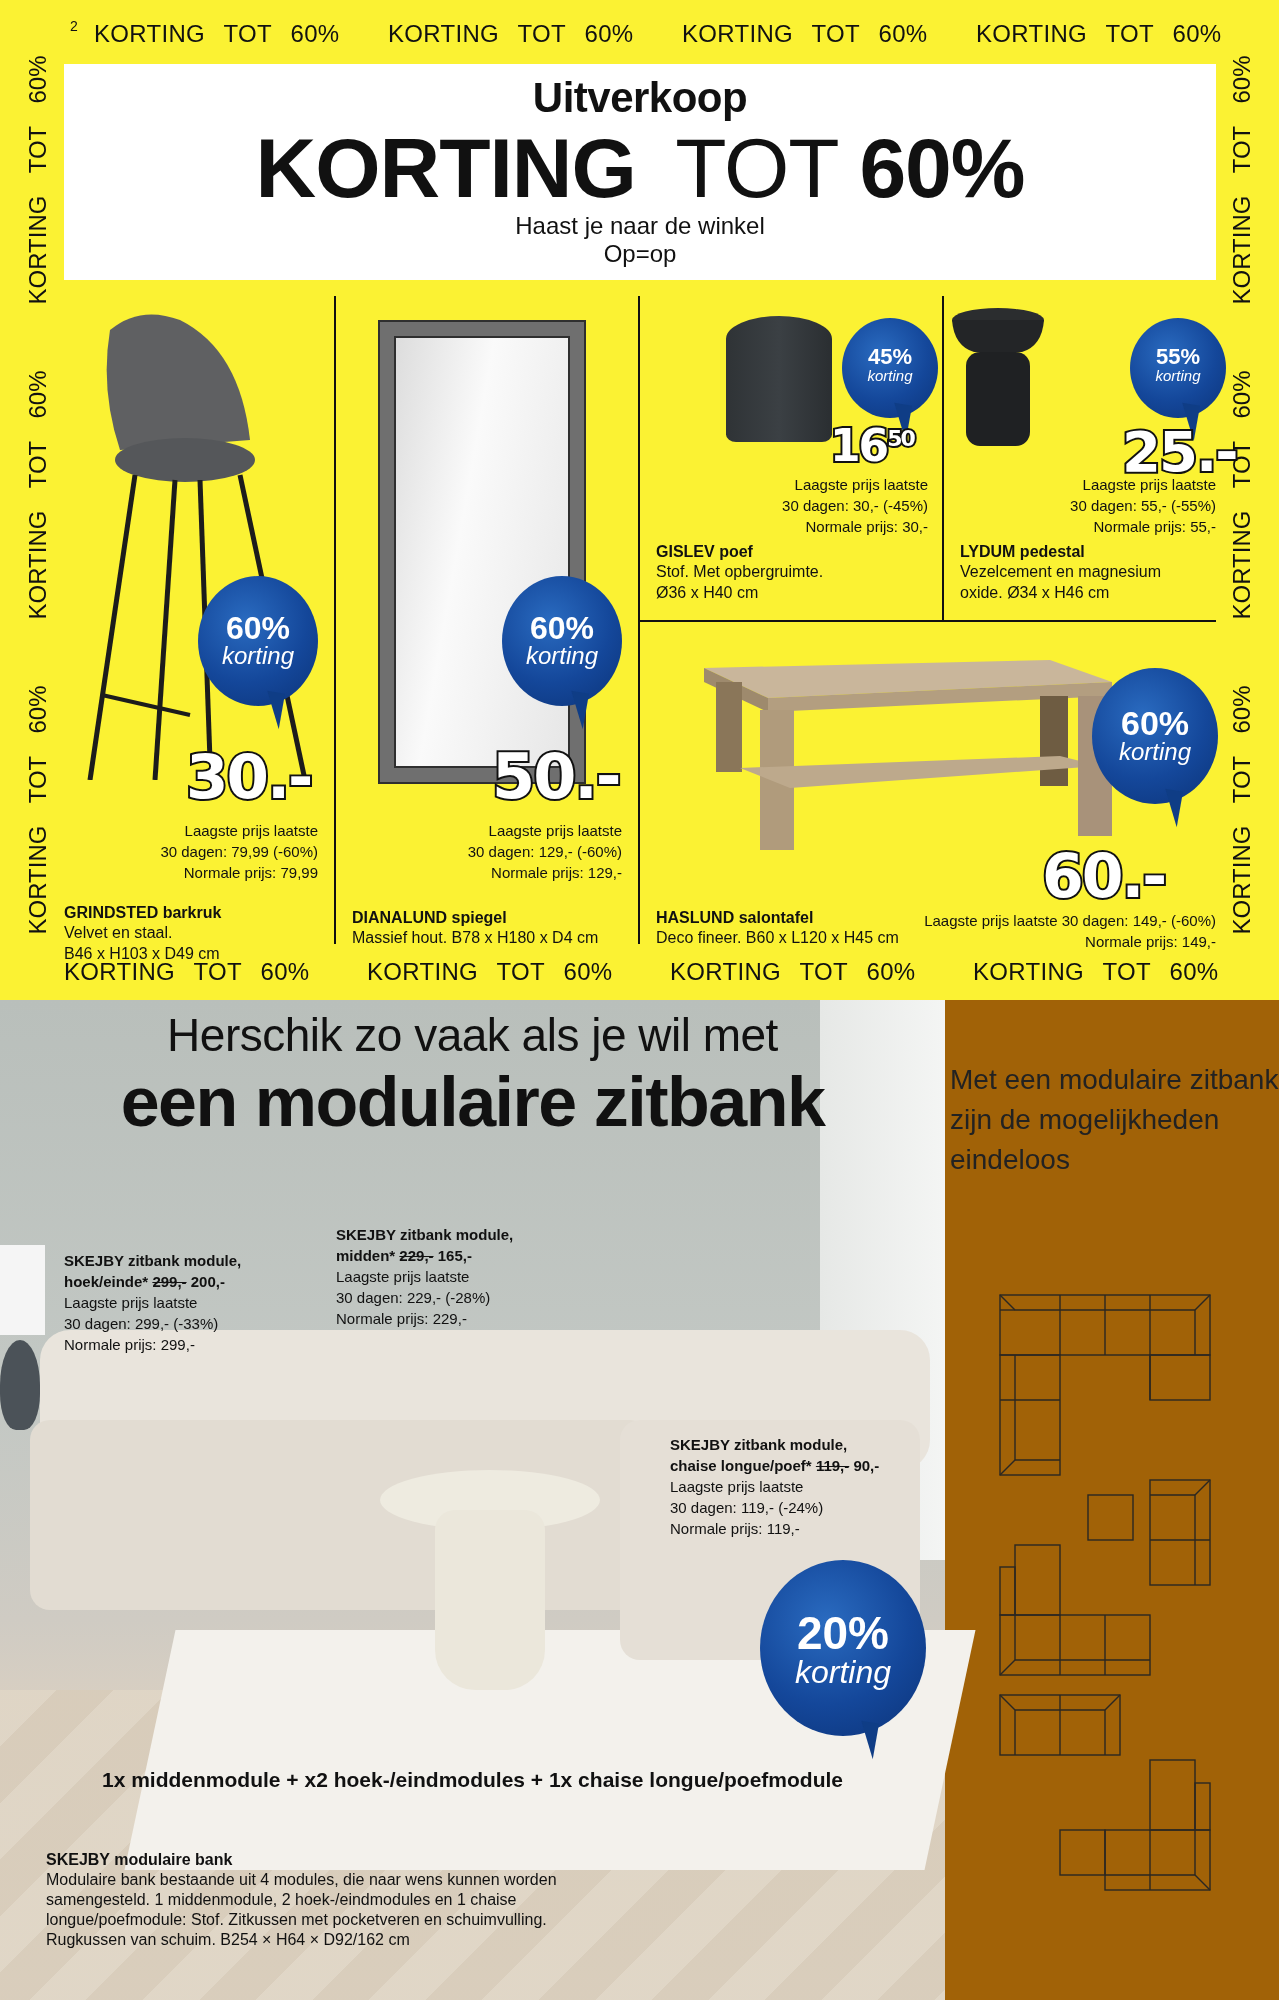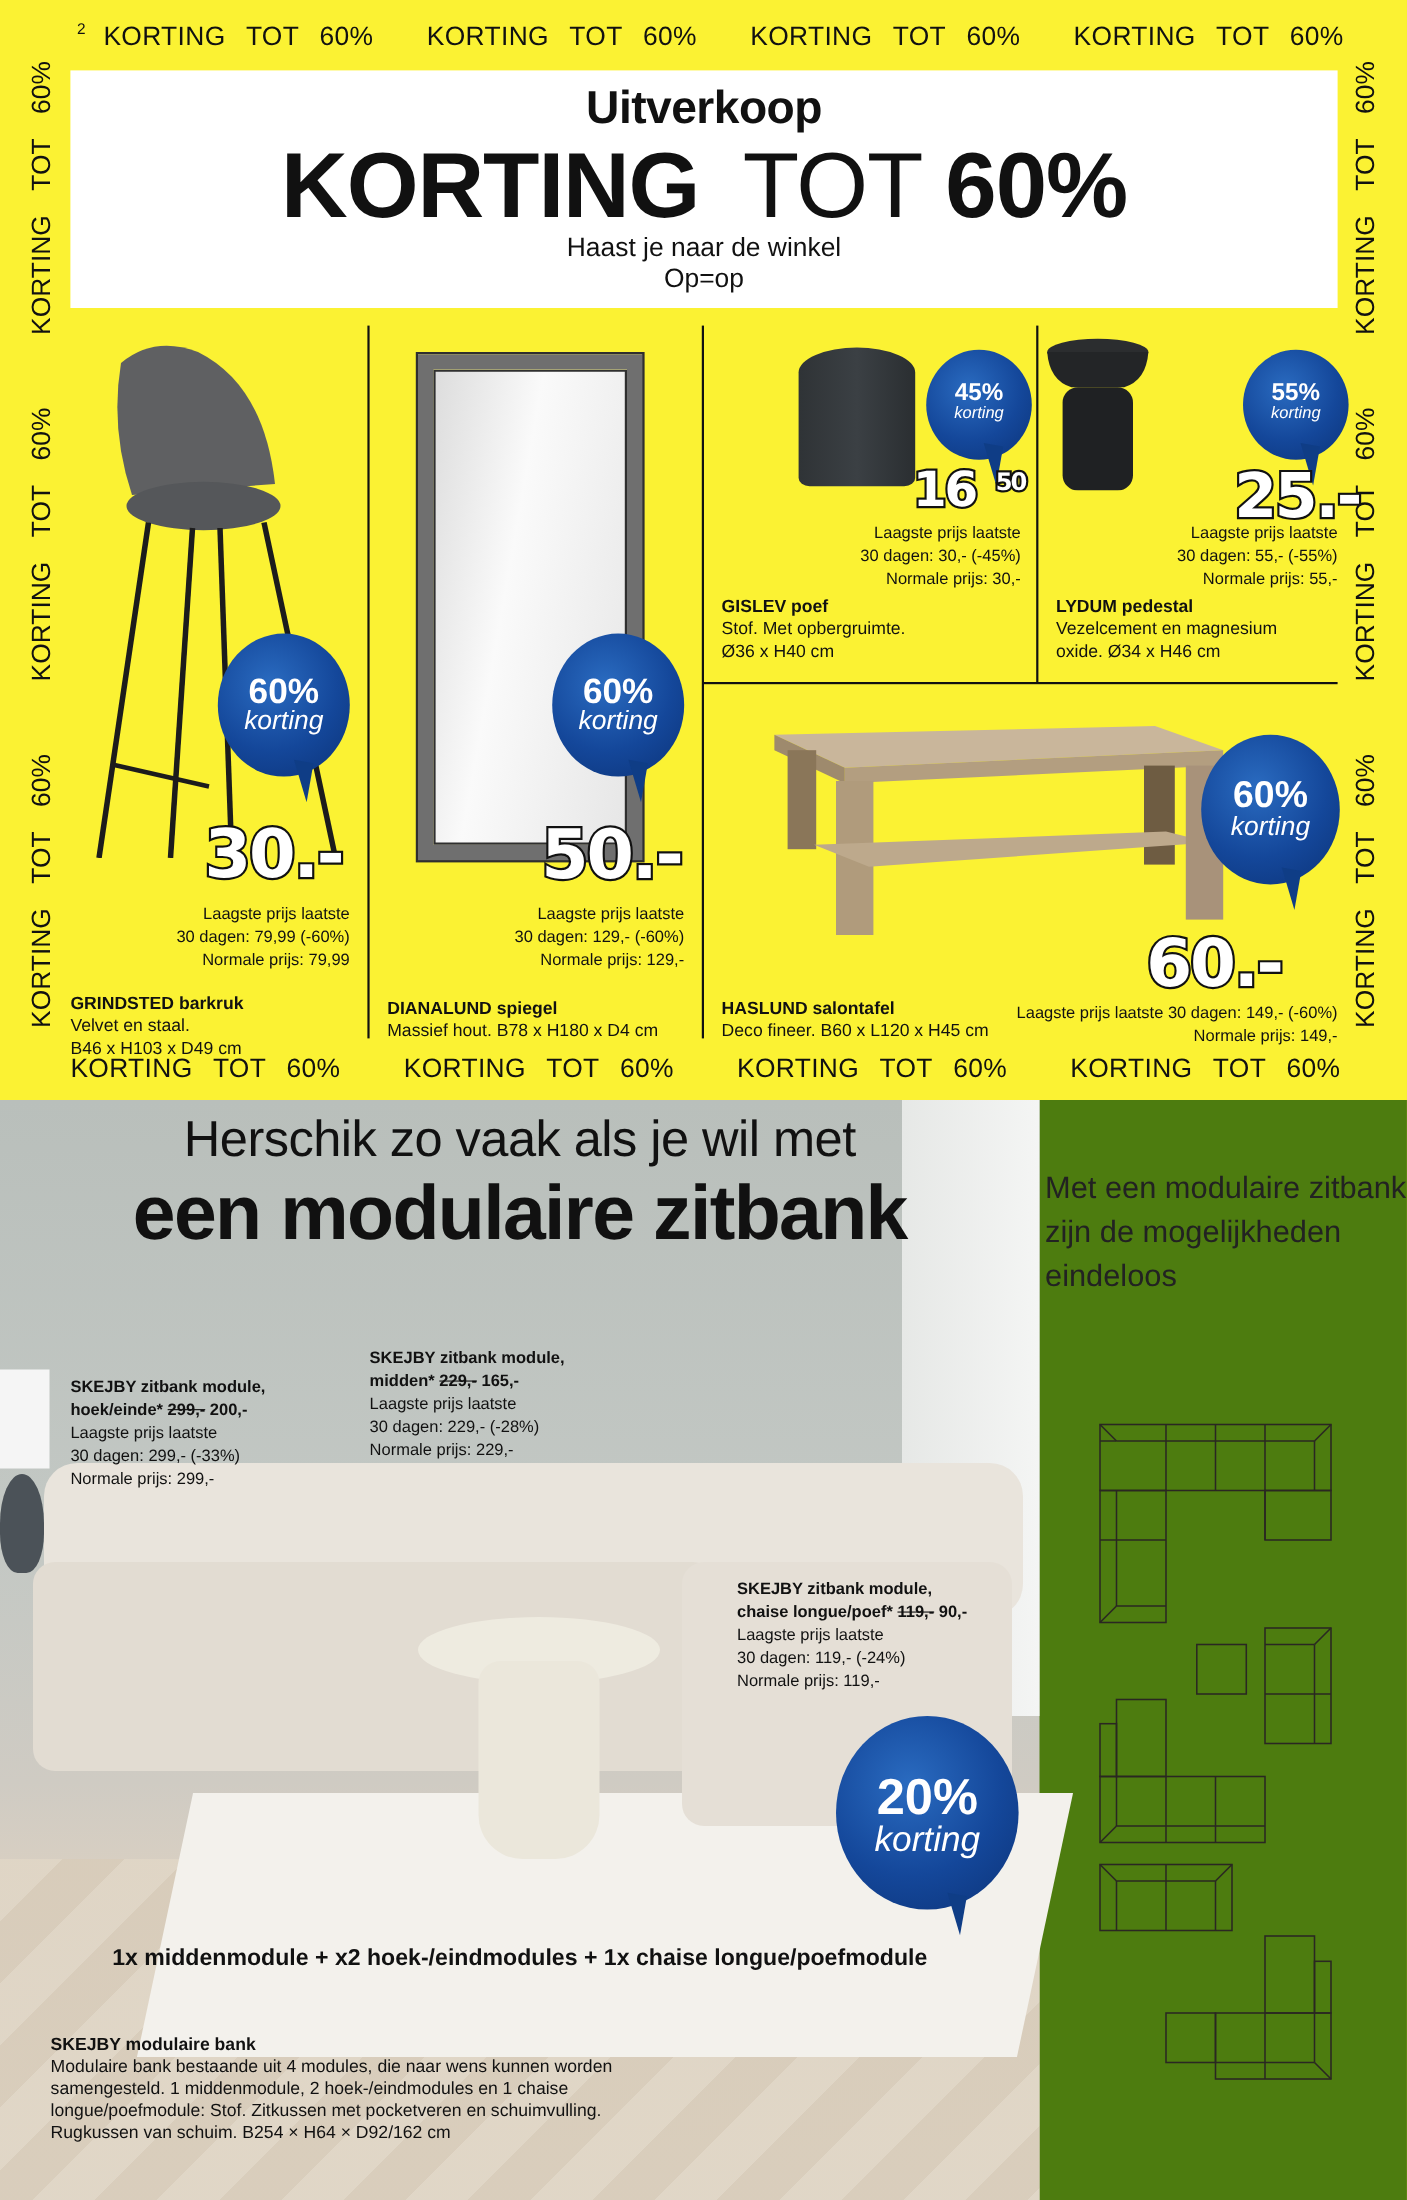--- a/index.html
+++ b/index.html
@@ -32,7 +32,7 @@
 
   .price { position: absolute; font-weight: 700; color: #fff; line-height: 1; letter-spacing: -2px;
     -webkit-text-stroke: 4px #111; paint-order: stroke fill; font-family: "DejaVu Sans", sans-serif; }
-  .price sup { font-size: 0.5em; vertical-align: top; position: relative; top: 4px; margin-left: 18px; }
+  .price sup { font-size: 0.5em; vertical-align: top; position: relative; top: 4px; }
 
   .badge { position: absolute; border-radius: 50%; background: radial-gradient(circle at 40% 35%, #2a6bc0 0%, #14479a 55%, #0c3378 100%); color: #fff; text-align: center; }
   .badge::after { content: ""; position: absolute; bottom: -22px; right: 30%; width: 0; height: 0;

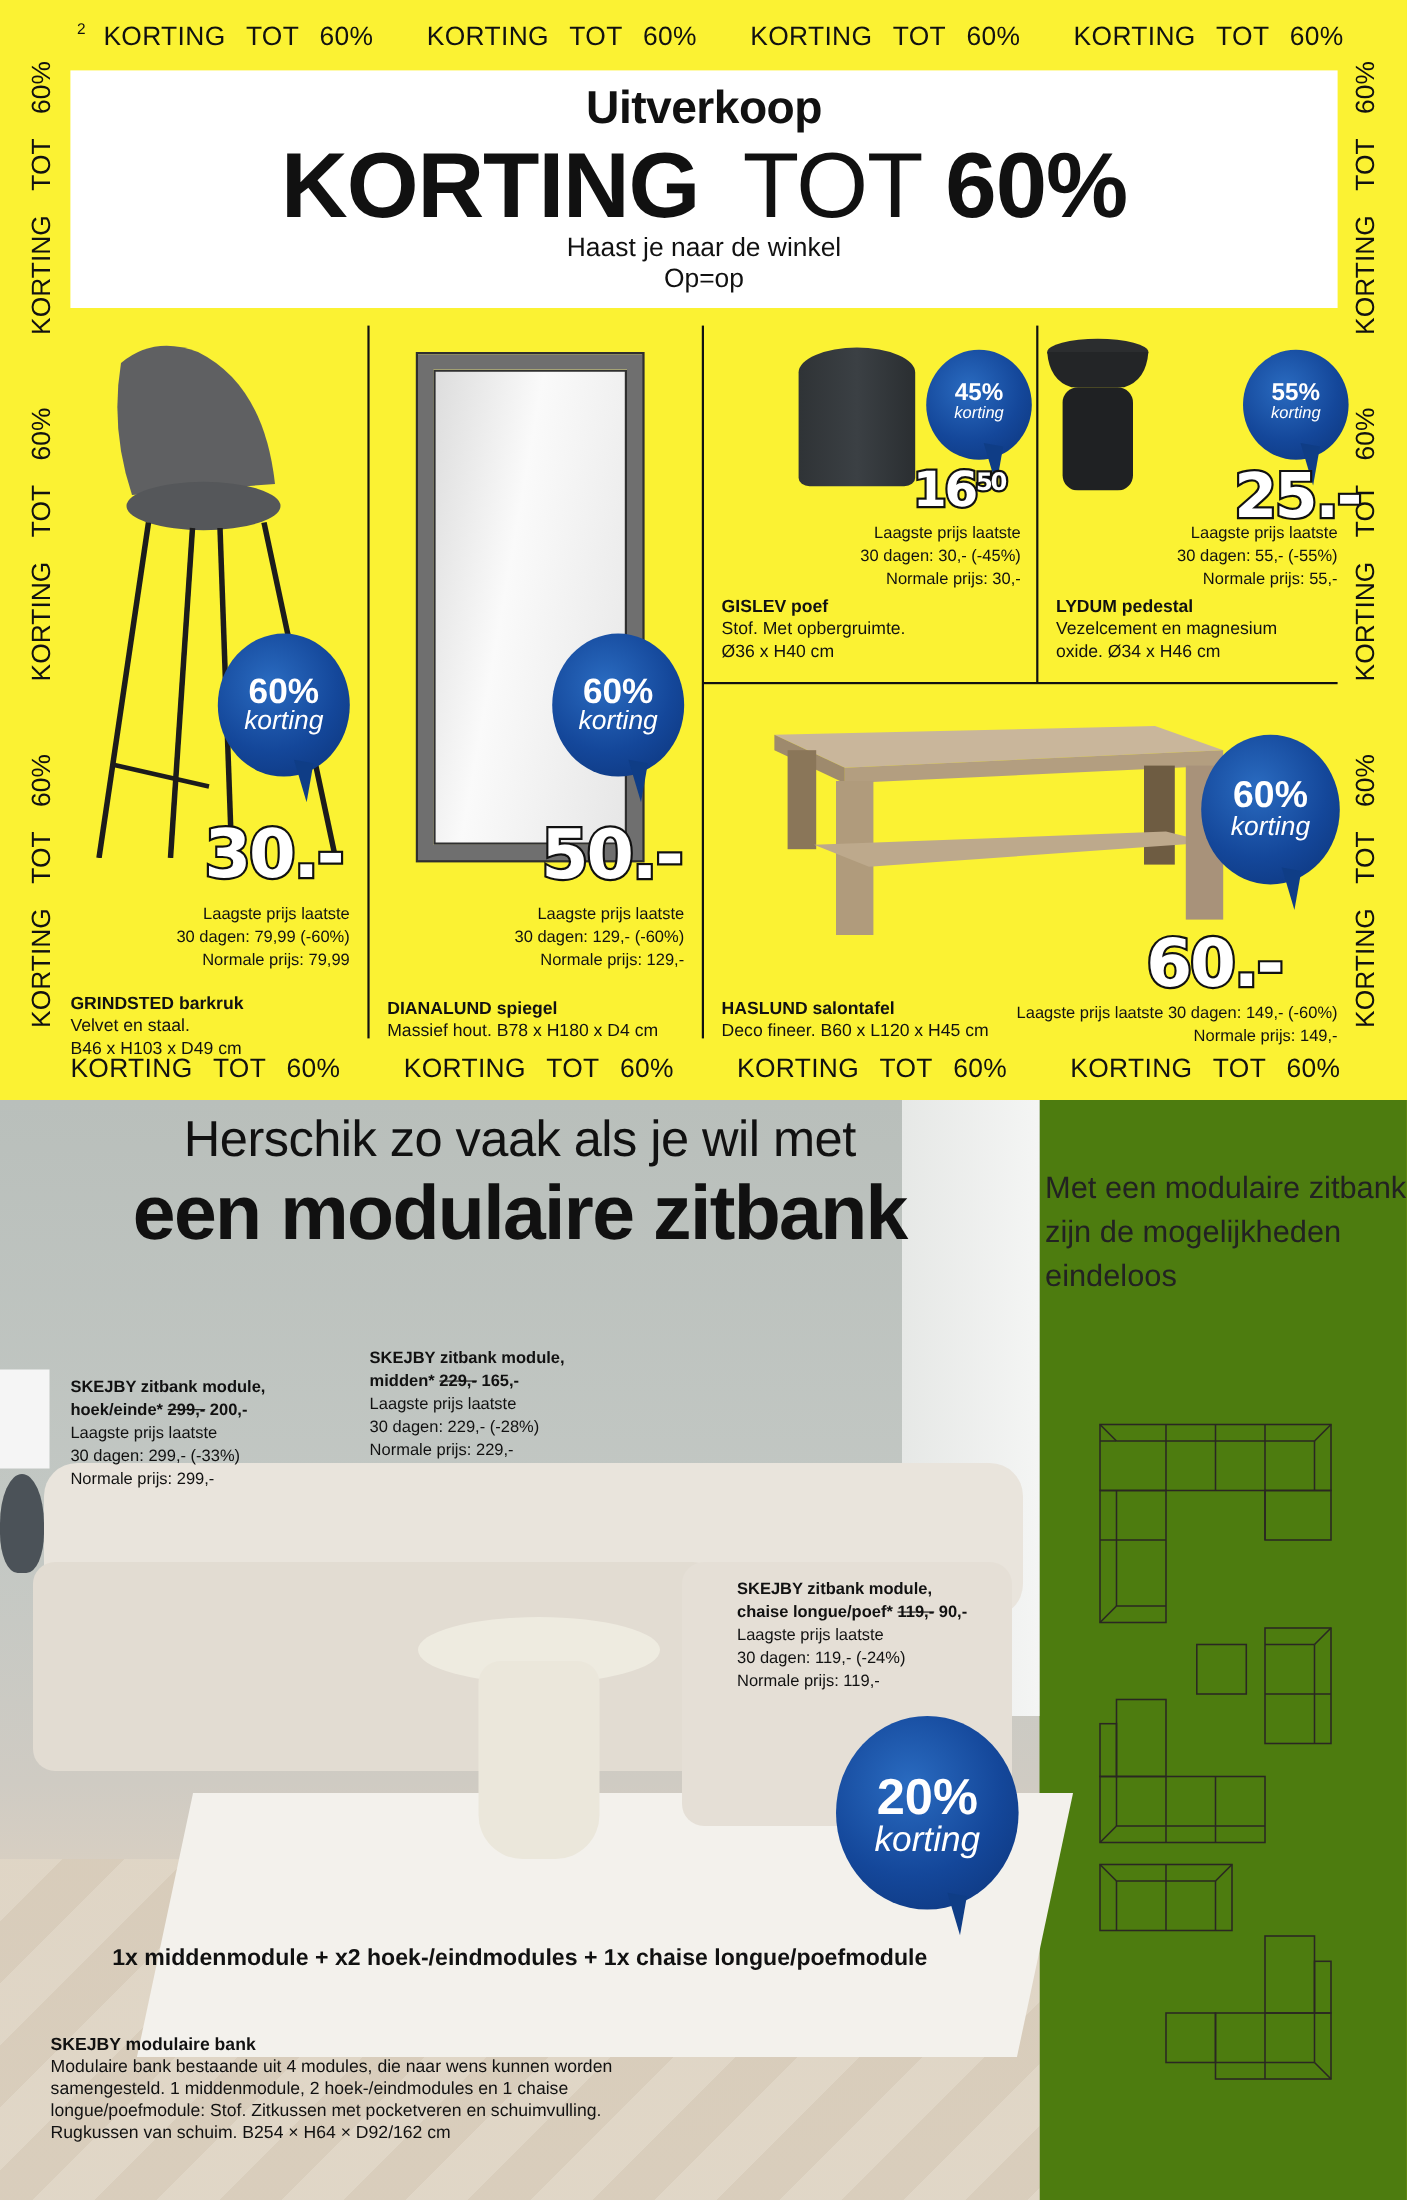--- a/index.html
+++ b/index.html
@@ -44,7 +44,7 @@
   .img { position: absolute; }
 
   
-  .sofa { position: absolute; left: 0; top: 1000px; width: 1279px; height: 1000px; background: #4d7c0f; overflow: hidden; }
+  .sofa { position: absolute; left: 0; top: 1000px; width: 1279px; height: 1000px; background: #a16207; overflow: hidden; }
   .photo { position: absolute; left: 0; top: 0; width: 945px; height: 1000px;
     background: linear-gradient(180deg, #b9bfbb 0%, #c3c8c4 40%, #cfcbc3 62%, #d8cfc2 70%, #e3dccf 100%); }
   .window { position: absolute; left: 820px; top: 0; width: 125px; height: 560px; background: linear-gradient(90deg, #e6e8e6, #f4f5f4); }

